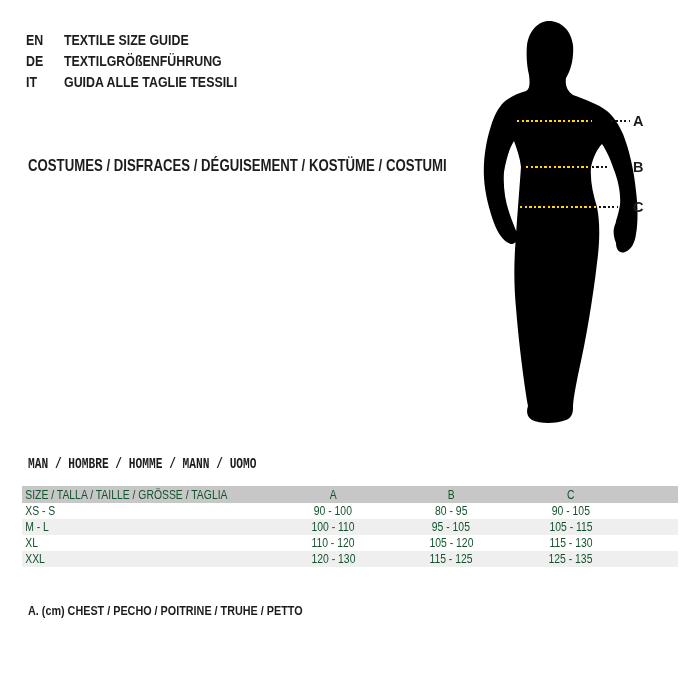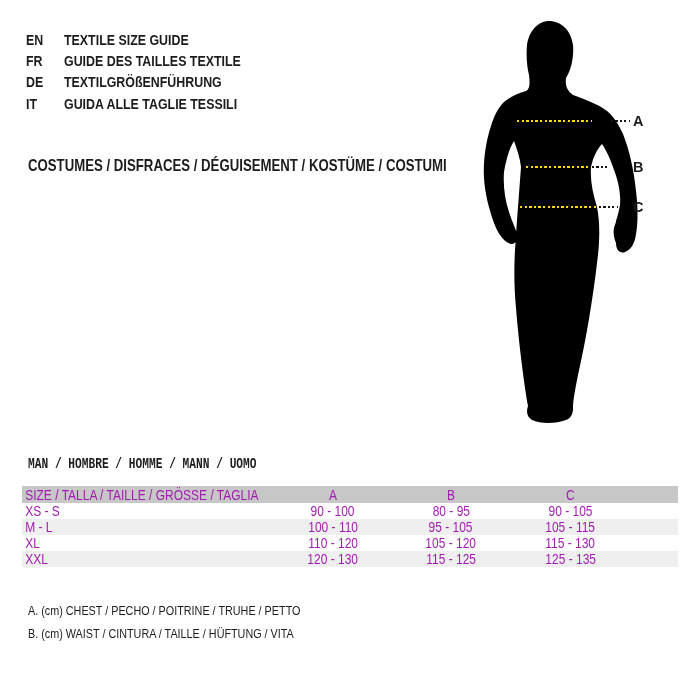--- a/index.html
+++ b/index.html
@@ -51,10 +51,6 @@
     <div class="lang-row">
       <span class="lang-code"><span class="cond">EN</span></span>
       <span class="cond">TEXTILE SIZE GUIDE</span>
-    </div>
-    <div class="lang-row">
-      <span class="lang-code"><span class="cond">FR</span></span>
-      <span class="cond">GUIDE DES TAILLES TEXTILE</span>
     </div>
     <div class="lang-row">
       <span class="lang-code"><span class="cond">DE</span></span>

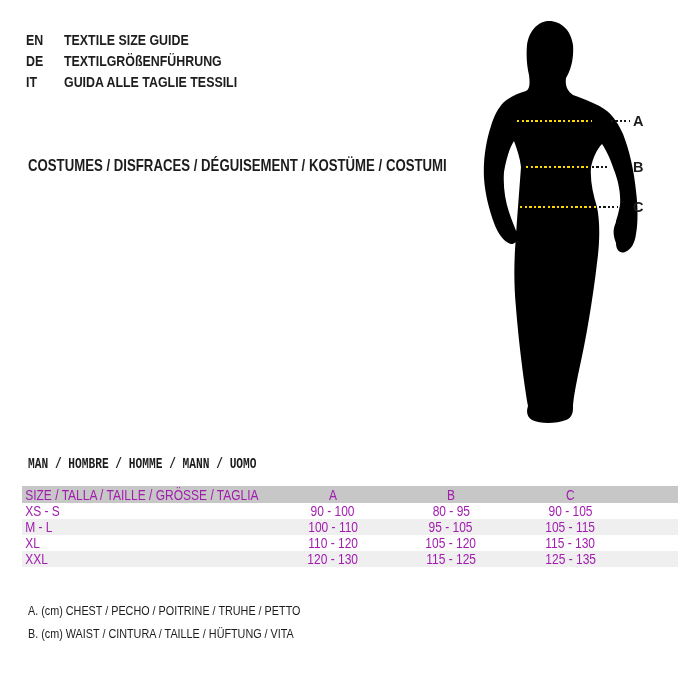--- a/index.html
+++ b/index.html
@@ -30,7 +30,7 @@
 
   
   .size-table-wrap{position:absolute;left:22px;top:486px;width:656px;}
-  table.size-table{border-collapse:collapse;table-layout:fixed;width:656px;font-size:15px;color:#a21caf;}
+  table.size-table{border-collapse:collapse;table-layout:fixed;width:656px;font-size:13px;color:#14532d;}
   table.size-table th,table.size-table td{padding:0;font-weight:normal;overflow:hidden;}
   table.size-table thead th{background:#c7c7c7;height:17px;line-height:17px;}
   table.size-table tbody td{height:16px;line-height:16px;}

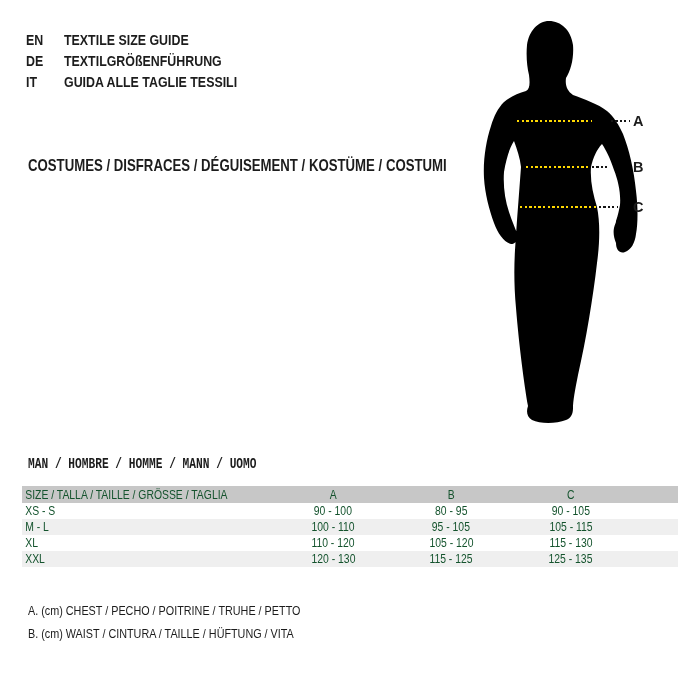--- a/index.html
+++ b/index.html
@@ -40,7 +40,7 @@
   .col-val{text-align:center;}
 
   
-  .legend-row{position:absolute;left:28px;font-size:13.5px;font-weight:400;}
+  .legend-row{position:absolute;left:28px;font-size:13.5px;font-weight:700;}
 </style>
 </head>
 <body>

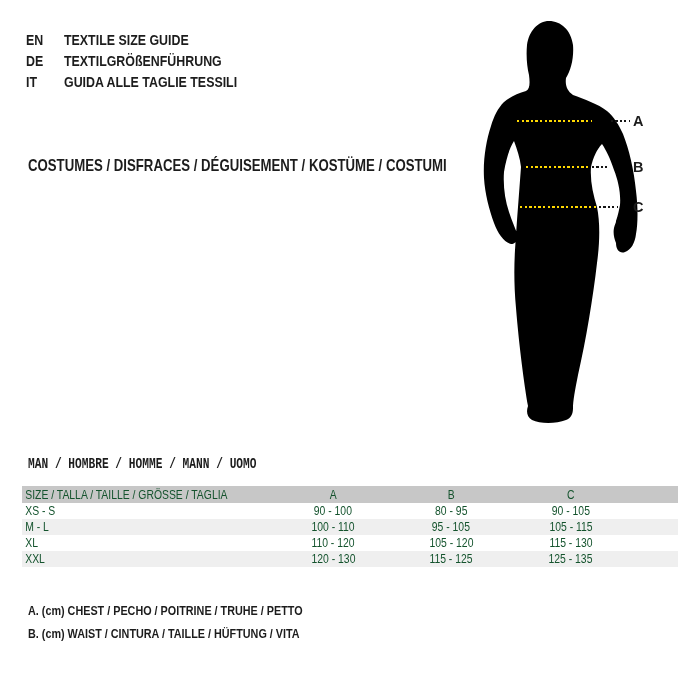--- a/index.html
+++ b/index.html
@@ -181,9 +181,6 @@
   <div class="legend-row" style="top:603px;">
     <span class="cond">A. (cm) CHEST / PECHO / POITRINE / TRUHE / PETTO</span>
   </div>
-  <div class="legend-row" style="top:626px;">
-    <span class="cond">B. (cm) WAIST / CINTURA / TAILLE / HÜFTUNG / VITA</span>
-  </div>
 
 </div>
 

